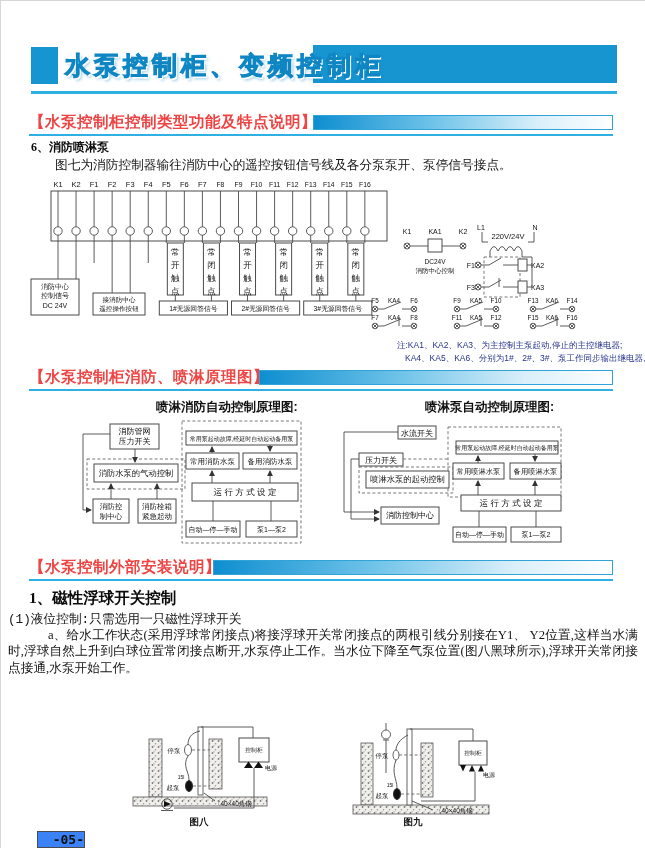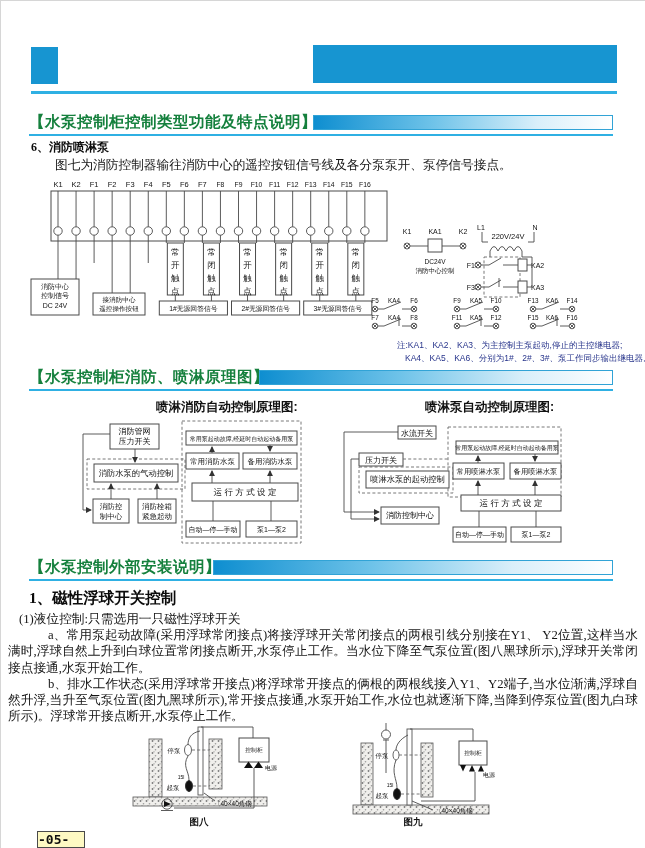--- a/index.html
+++ b/index.html
@@ -38,6 +38,7 @@
 
   <div class="abs banner-sq" style="left:30px;top:46px;width:27px;height:37px;"></div>
   <div class="abs banner-bar" style="left:312px;top:44px;width:304px;height:38px;"></div>
+  <div class="abs banner-title" style="left:64px;top:48px;">水泵控制柜、变频控制柜</div>
   <div class="abs rule" style="left:30px;top:90px;width:586px;height:2.5px;"></div>
 
   <div class="abs sec-title" style="left:28px;top:111px;">【水泵控制柜控制类型功能及特点说明】</div>

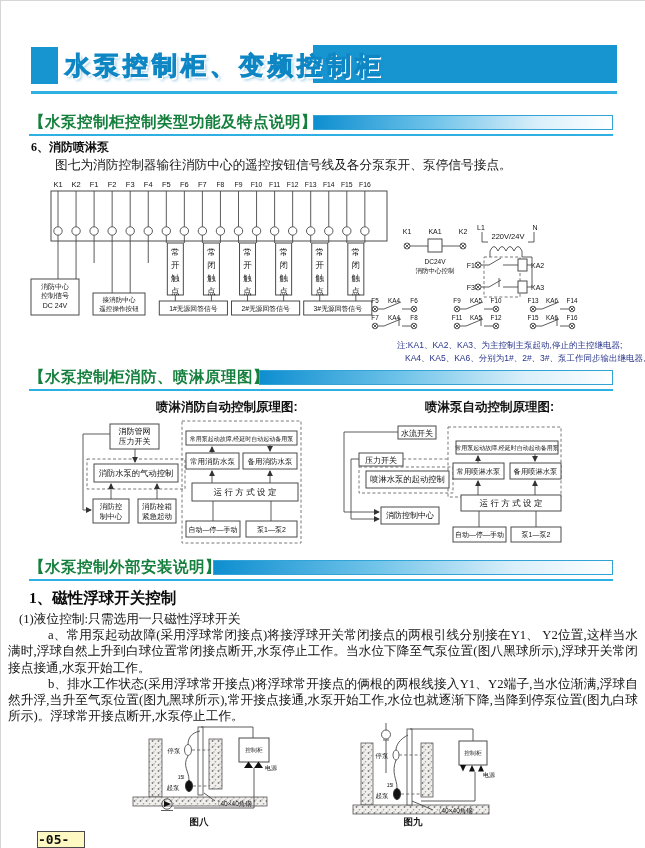--- a/index.html
+++ b/index.html
@@ -12,7 +12,7 @@
     color:#49b4e8;-webkit-text-stroke:1px #0f86c4;letter-spacing:4px;white-space:nowrap;
     text-shadow:1.5px 1.5px 0 #ffffff,2.5px 2.5px 3px rgba(15,134,196,.45);}
   .rule{background:#2fb0e3;height:2px;}
-  .sec-title{font-family:"Liberation Serif",serif;font-weight:bold;font-size:15.5px;color:#15803d;
+  .sec-title{font-family:"Liberation Serif",serif;font-weight:bold;font-size:15.5px;color:#ef4444;
     letter-spacing:.5px;white-space:nowrap;}
   .grad{background:linear-gradient(90deg,#0e8ed0 0%,#6fc3e9 40%,#d9effa 75%,#ffffff 100%);
     border:1px solid #31a3d6;}

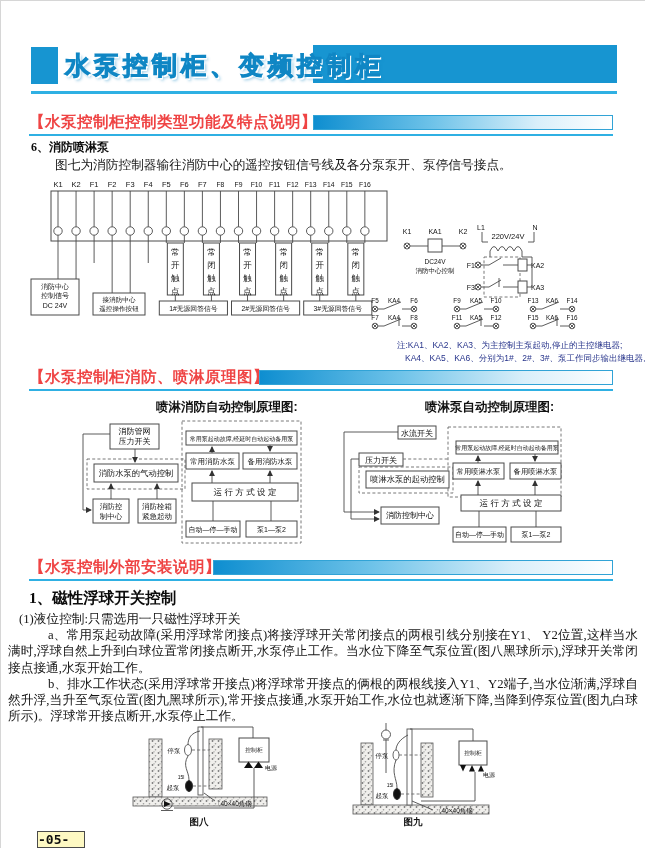--- a/index.html
+++ b/index.html
@@ -408,7 +408,7 @@
   <div class="abs rule" style="left:28px;top:578px;width:584px;"></div>
 
   <div class="abs h2" style="left:28px;top:587px;font-size:15.5px;text-align:right;">1、磁性浮球开关控制</div>
-  <div class="abs body-t" style="left:18px;top:610px;">(1)液位控制:只需选用一只磁性浮球开关</div>
+  <div class="abs body-t" style="left:7px;top:610px;font-family:Liberation Mono, monospace;">(1)液位控制:只需选用一只磁性浮球开关</div>
 
   <div class="abs" style="left:7px;top:626px;width:630px;">
     <p class="para para-ind">a、常用泵起动故障(采用浮球常闭接点)将接浮球开关常闭接点的两根引线分别接在Y1、 Y2位置,这样当水满时,浮球自然上升到白球位置常闭接点断开,水泵停止工作。当水位下降至气泵位置(图八黑球所示),浮球开关常闭接点接通,水泵开始工作。</p>

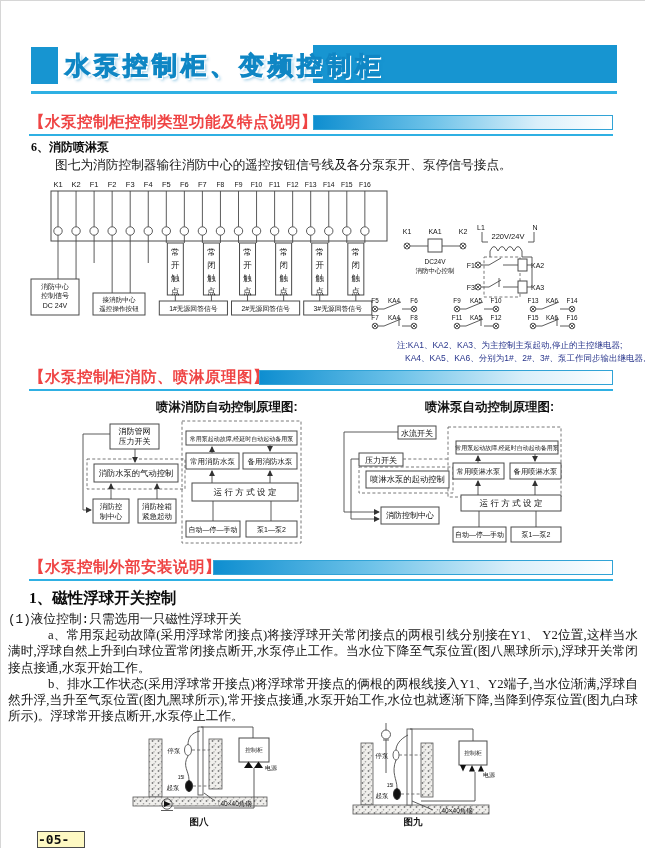--- a/index.html
+++ b/index.html
@@ -411,7 +411,7 @@
   <div class="abs body-t" style="left:7px;top:610px;font-family:Liberation Mono, monospace;">(1)液位控制:只需选用一只磁性浮球开关</div>
 
   <div class="abs" style="left:7px;top:626px;width:630px;">
-    <p class="para para-ind">a、常用泵起动故障(采用浮球常闭接点)将接浮球开关常闭接点的两根引线分别接在Y1、 Y2位置,这样当水满时,浮球自然上升到白球位置常闭接点断开,水泵停止工作。当水位下降至气泵位置(图八黑球所示),浮球开关常闭接点接通,水泵开始工作。</p>
+    <p class="para para-ind">a、给水工作状态(采用浮球常闭接点)将接浮球开关常闭接点的两根引线分别接在Y1、 Y2位置,这样当水满时,浮球自然上升到白球位置常闭接点断开,水泵停止工作。当水位下降至气泵位置(图八黑球所示),浮球开关常闭接点接通,水泵开始工作。</p>
     <p class="para para-ind">b、排水工作状态(采用浮球常开接点)将浮球常开接点的俩根的两根线接入Y1、Y2端子,当水位渐满,浮球自然升浮,当升至气泵位置(图九黑球所示),常开接点接通,水泵开始工作,水位也就逐渐下降,当降到停泵位置(图九白球所示)。浮球常开接点断开,水泵停止工作。</p>
   </div>
 

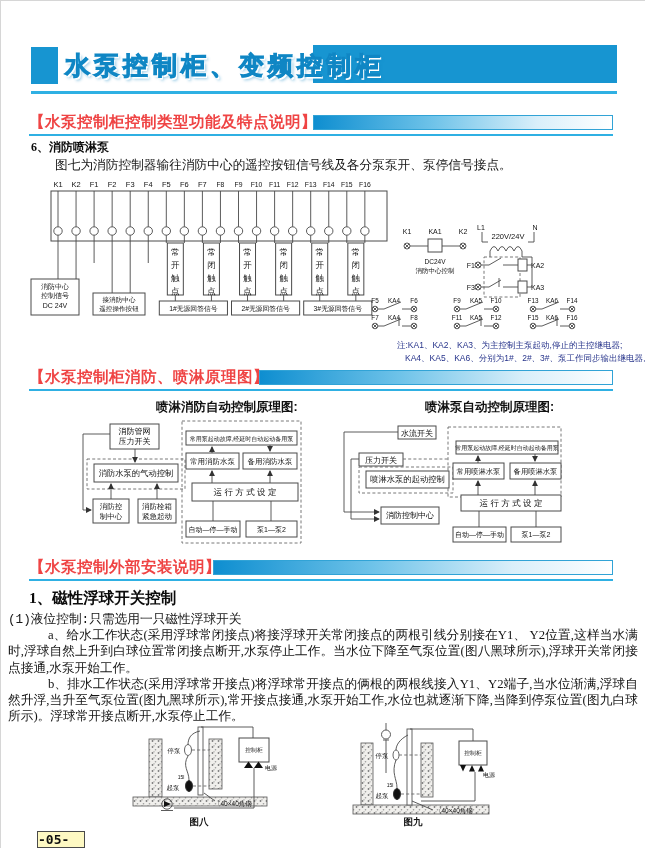--- a/index.html
+++ b/index.html
@@ -412,7 +412,6 @@
 
   <div class="abs" style="left:7px;top:626px;width:630px;">
     <p class="para para-ind">a、给水工作状态(采用浮球常闭接点)将接浮球开关常闭接点的两根引线分别接在Y1、 Y2位置,这样当水满时,浮球自然上升到白球位置常闭接点断开,水泵停止工作。当水位下降至气泵位置(图八黑球所示),浮球开关常闭接点接通,水泵开始工作。</p>
-    <p class="para para-ind">b、排水工作状态(采用浮球常开接点)将浮球常开接点的俩根的两根线接入Y1、Y2端子,当水位渐满,浮球自然升浮,当升至气泵位置(图九黑球所示),常开接点接通,水泵开始工作,水位也就逐渐下降,当降到停泵位置(图九白球所示)。浮球常开接点断开,水泵停止工作。</p>
   </div>
 
   <svg class="abs" style="left:0;top:720px;" width="645" height="112" viewBox="0 0 645 112">

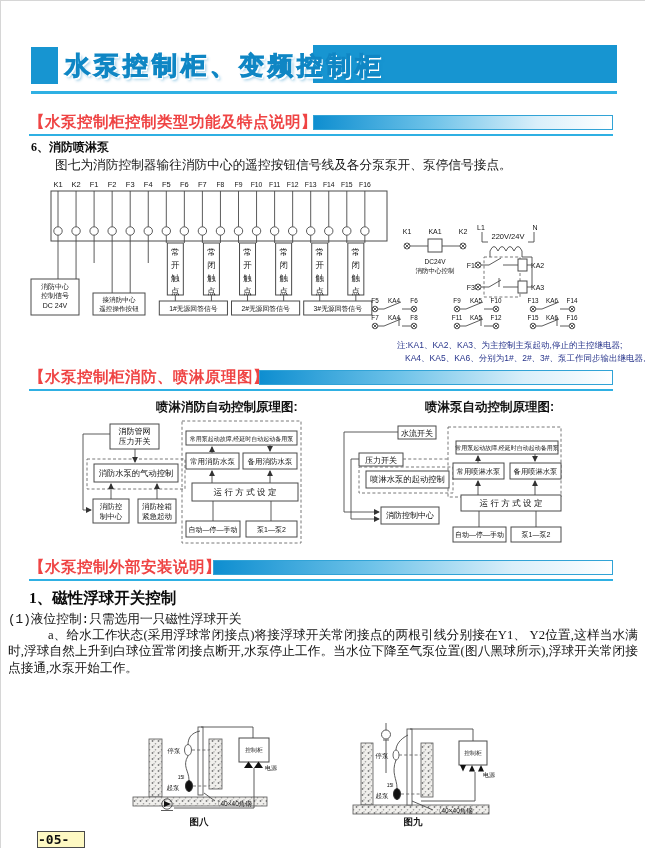--- a/index.html
+++ b/index.html
@@ -22,8 +22,8 @@
     text-align:justify;margin:0;}
   .para-ind{text-indent:40px;}
   .flow-title{font-weight:bold;font-size:12.5px;color:#111;white-space:nowrap;}
-  .footer-page{background:#fef9c3;border:1px solid #4a4a4a;font-weight:bold;font-size:13px;
-    color:#111;text-align:left;line-height:15px;font-family:"DejaVu Sans Mono",monospace;}
+  .footer-page{background:#3b82f6;border:1px solid #4a4a4a;font-weight:bold;font-size:13px;
+    color:#111;text-align:right;line-height:15px;font-family:"DejaVu Sans Mono",monospace;}
   svg{display:block;}
   svg text{font-family:"Liberation Sans",sans-serif;fill:#111;}
   .ln{stroke:#4a4a4a;stroke-width:.9;fill:none;}

